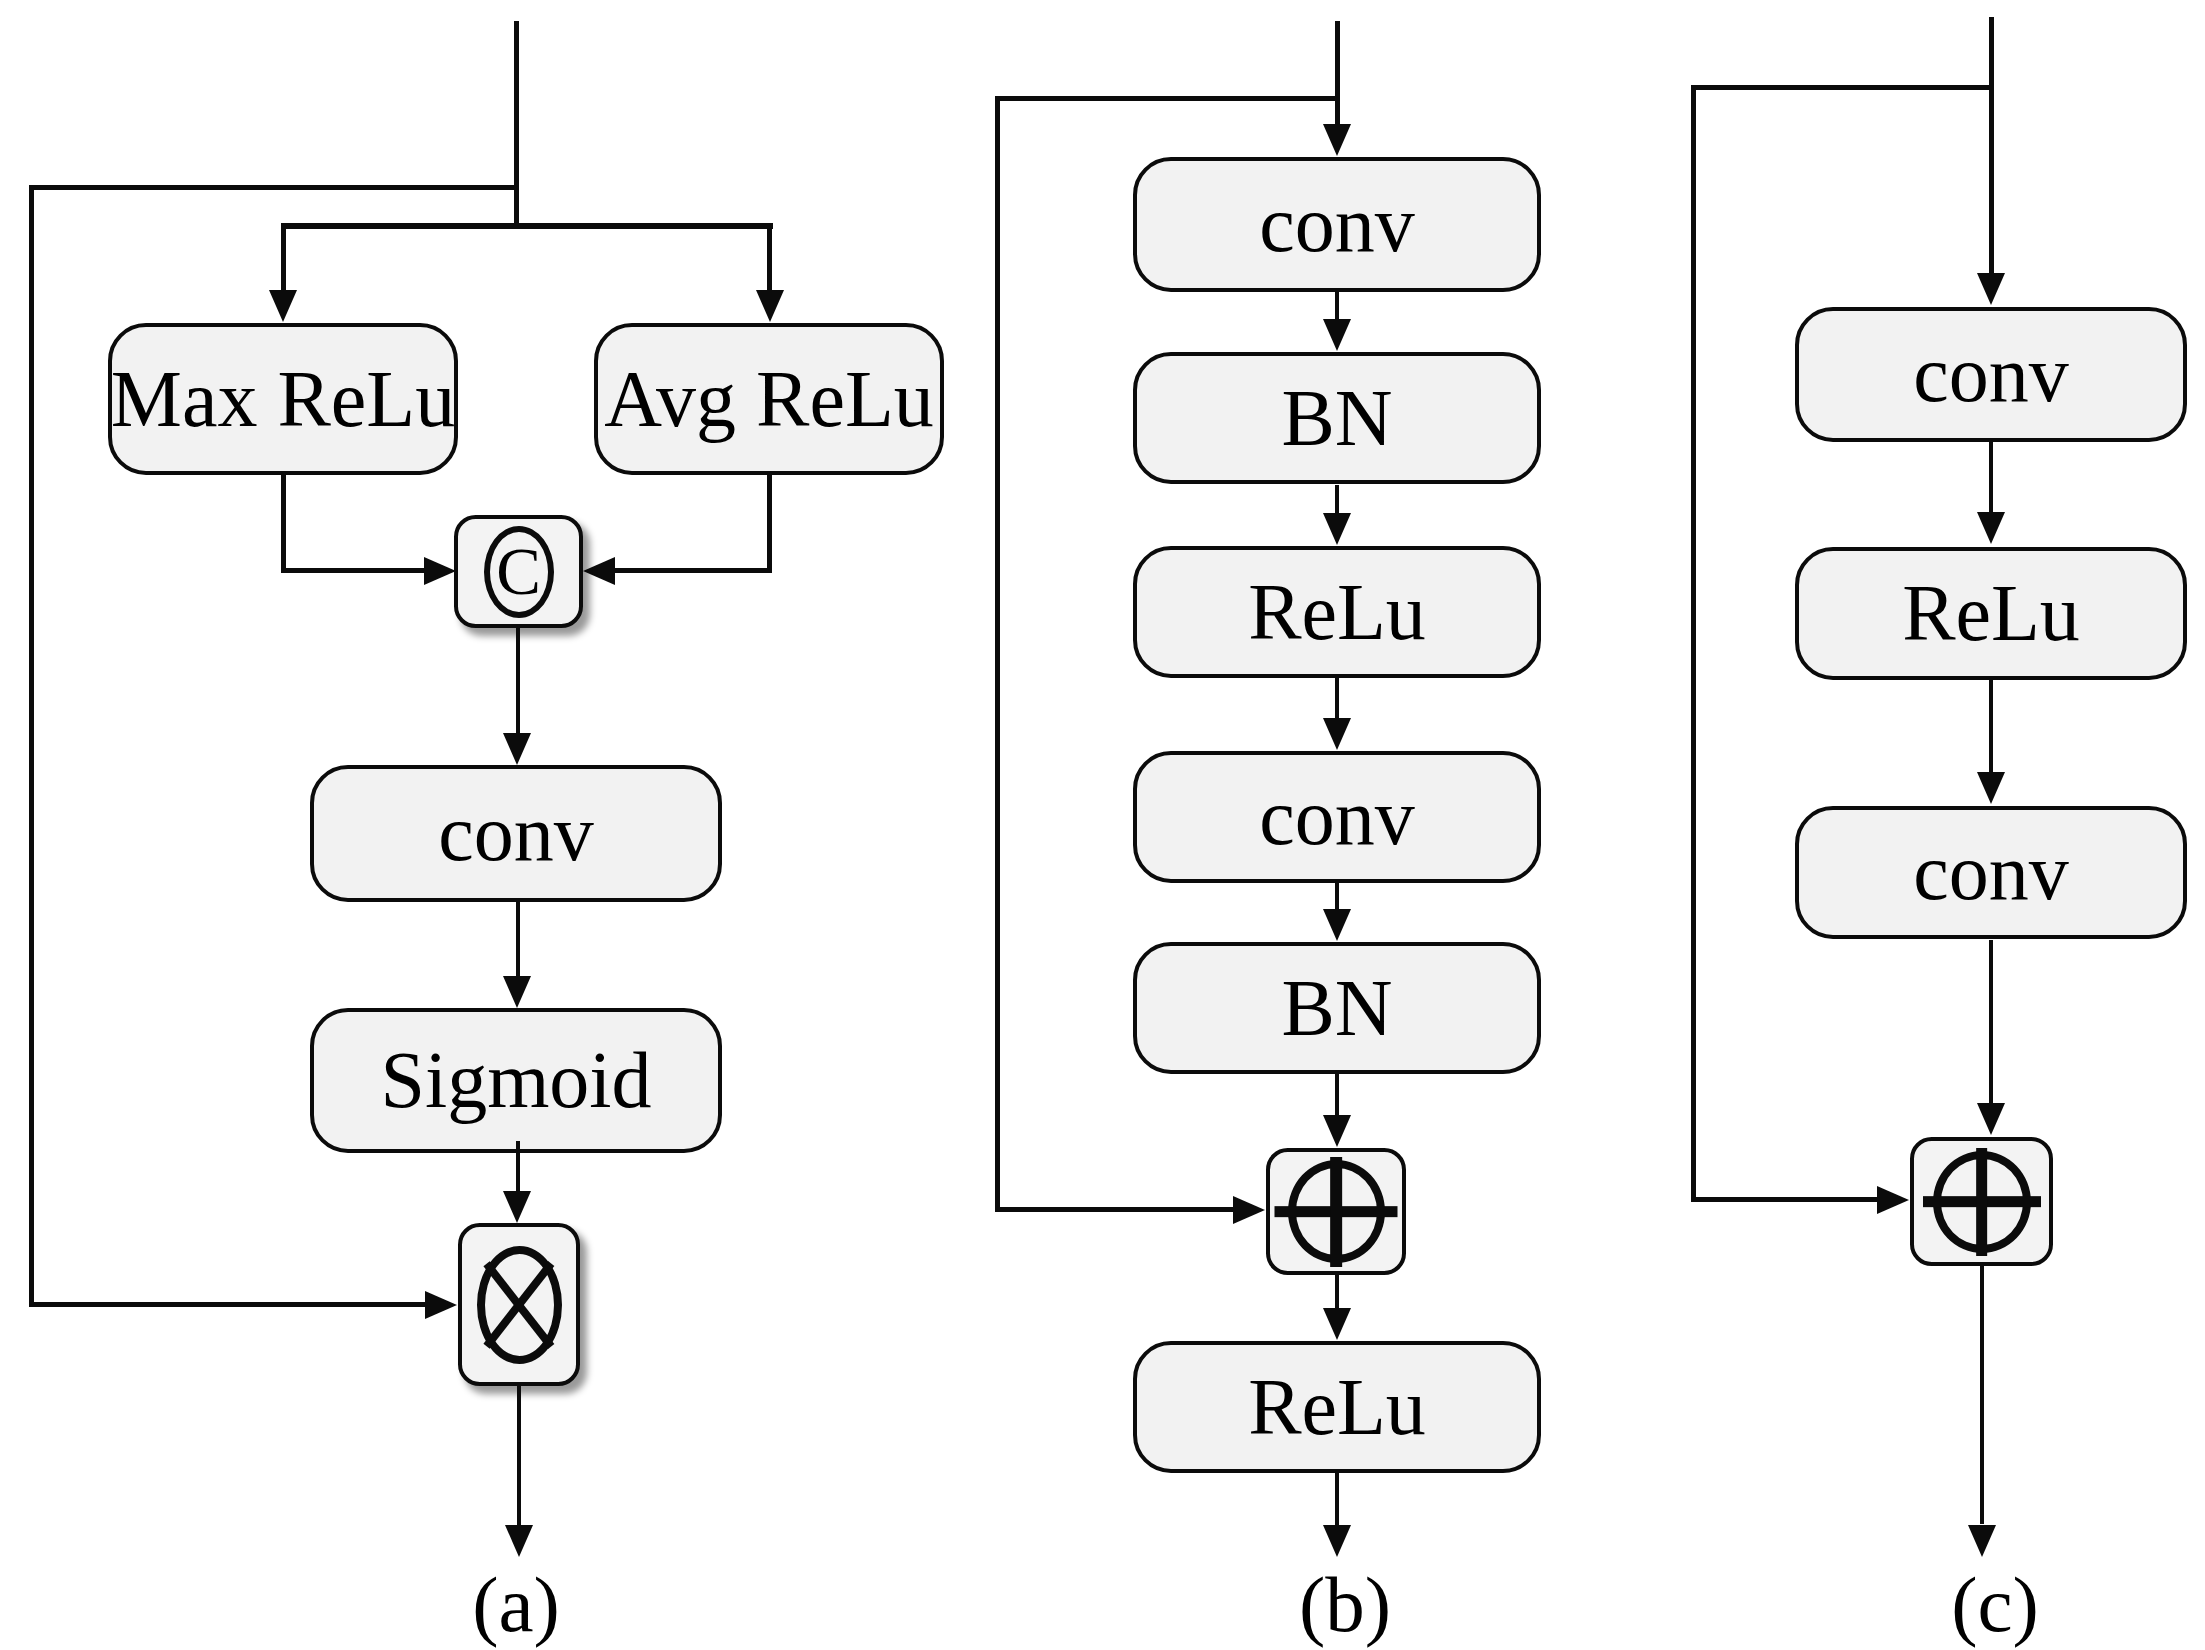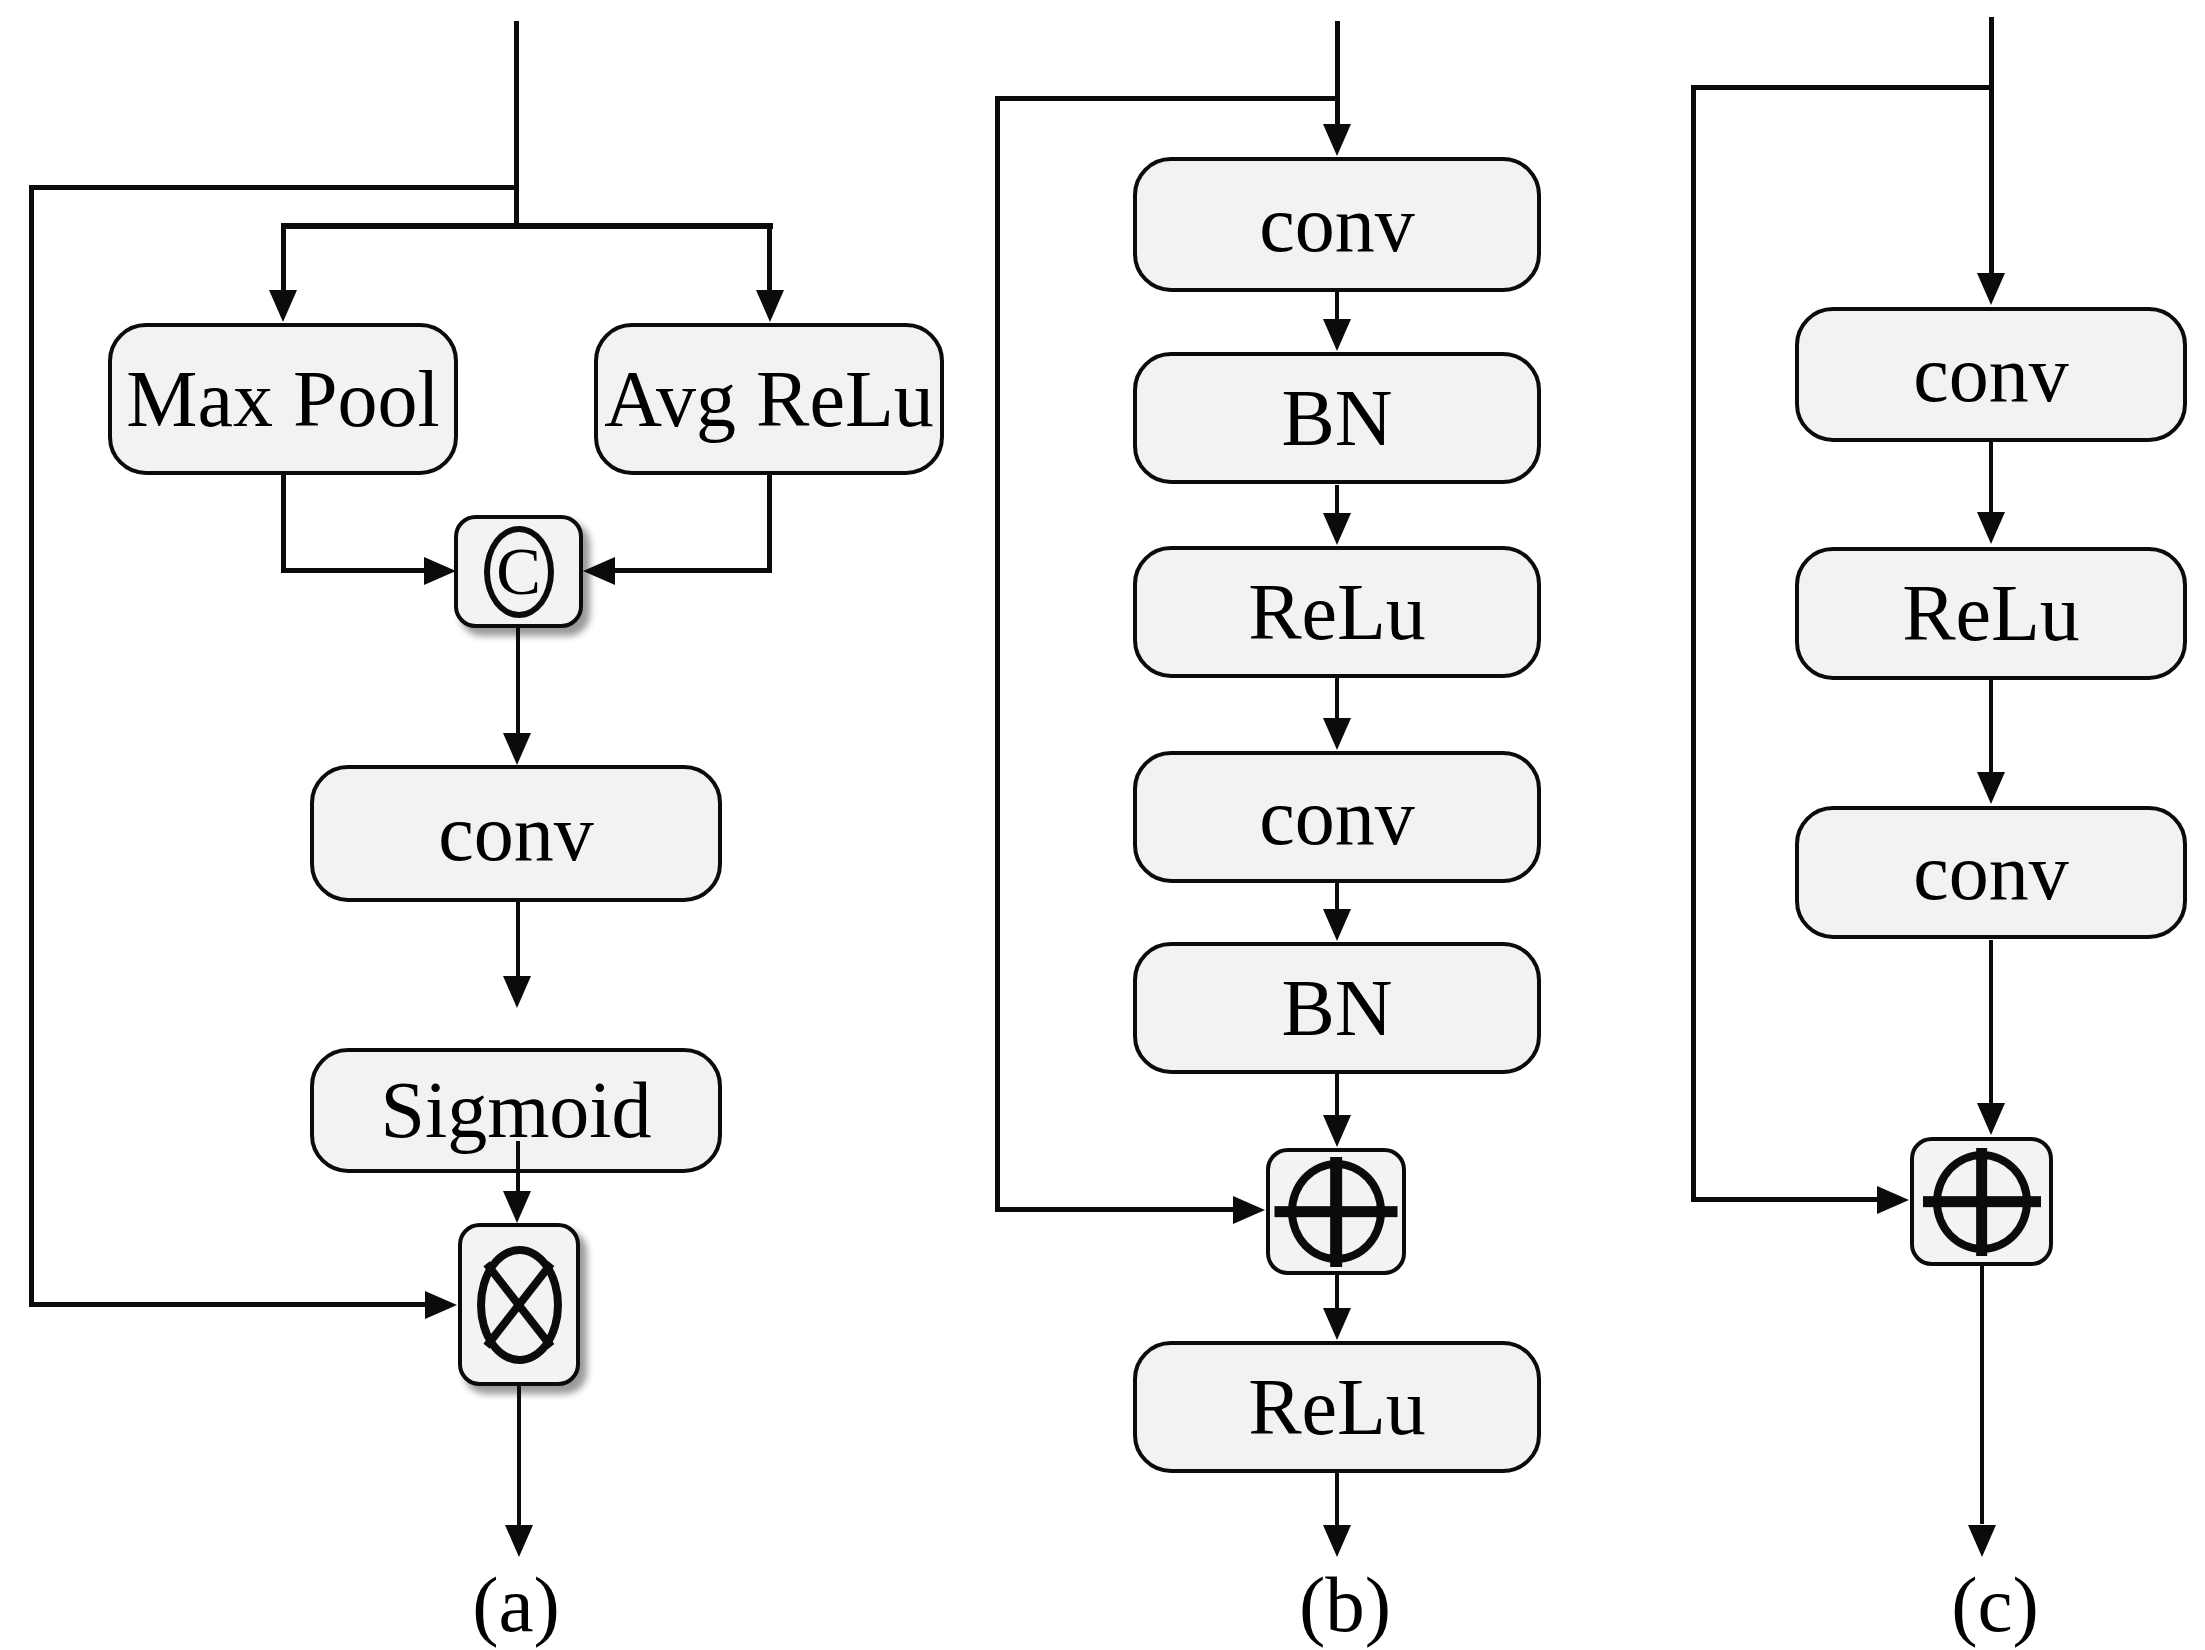--- a/index.html
+++ b/index.html
@@ -67,7 +67,7 @@
     <div class="ah ah-down" style="left:756px;top:290px;"></div>
 
     <div class="box" style="left:108px;top:323px;width:350px;height:152px;">
-      <span>Max Pool</span>
+      <span>Max ReLu</span>
     </div>
     <div class="box" style="left:594px;top:323px;width:350px;height:152px;">
       <span>Avg ReLu</span>

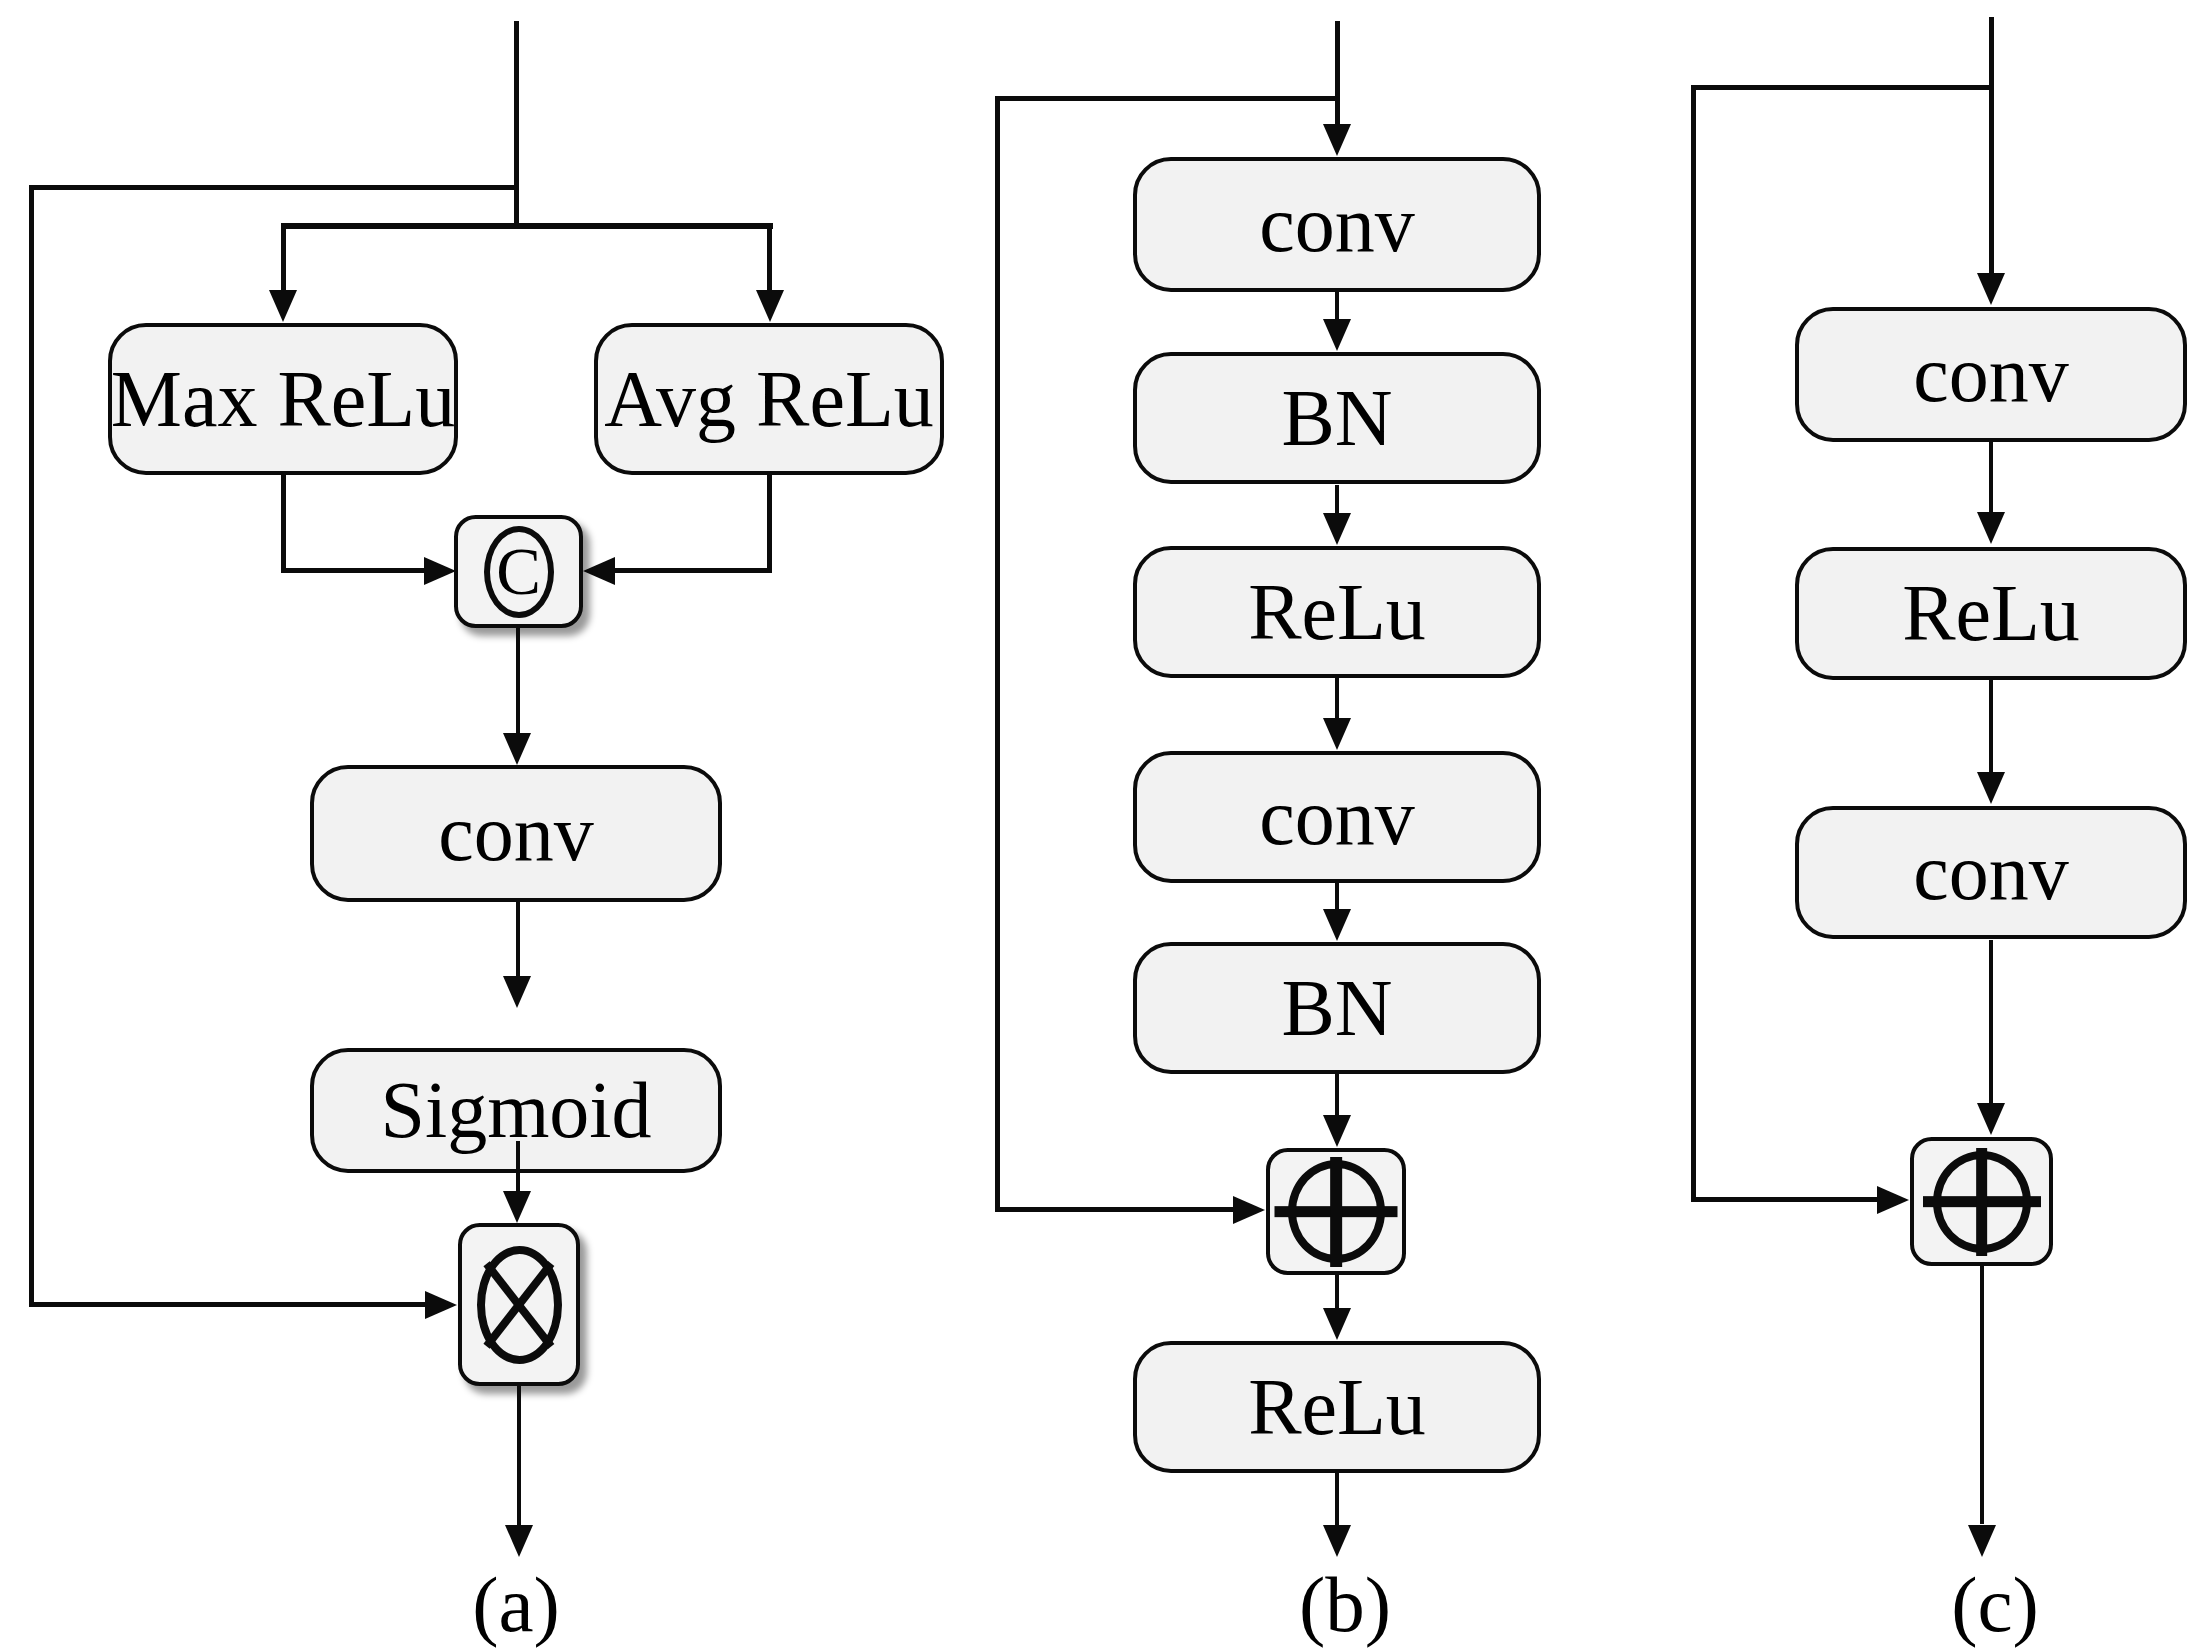--- a/index.html
+++ b/index.html
@@ -94,7 +94,7 @@
 
     <div class="vline" style="left:516px;top:901px;width:4.2px;height:78px;"></div>
     <div class="ah ah-down" style="left:503px;top:976px;"></div>
-    <div class="box" style="left:310px;top:1008px;width:412px;height:125px;margin-top:40px;">
+    <div class="box" style="left:310px;top:1008px;width:412px;height:145px;">
       <span>Sigmoid</span>
     </div>
 

